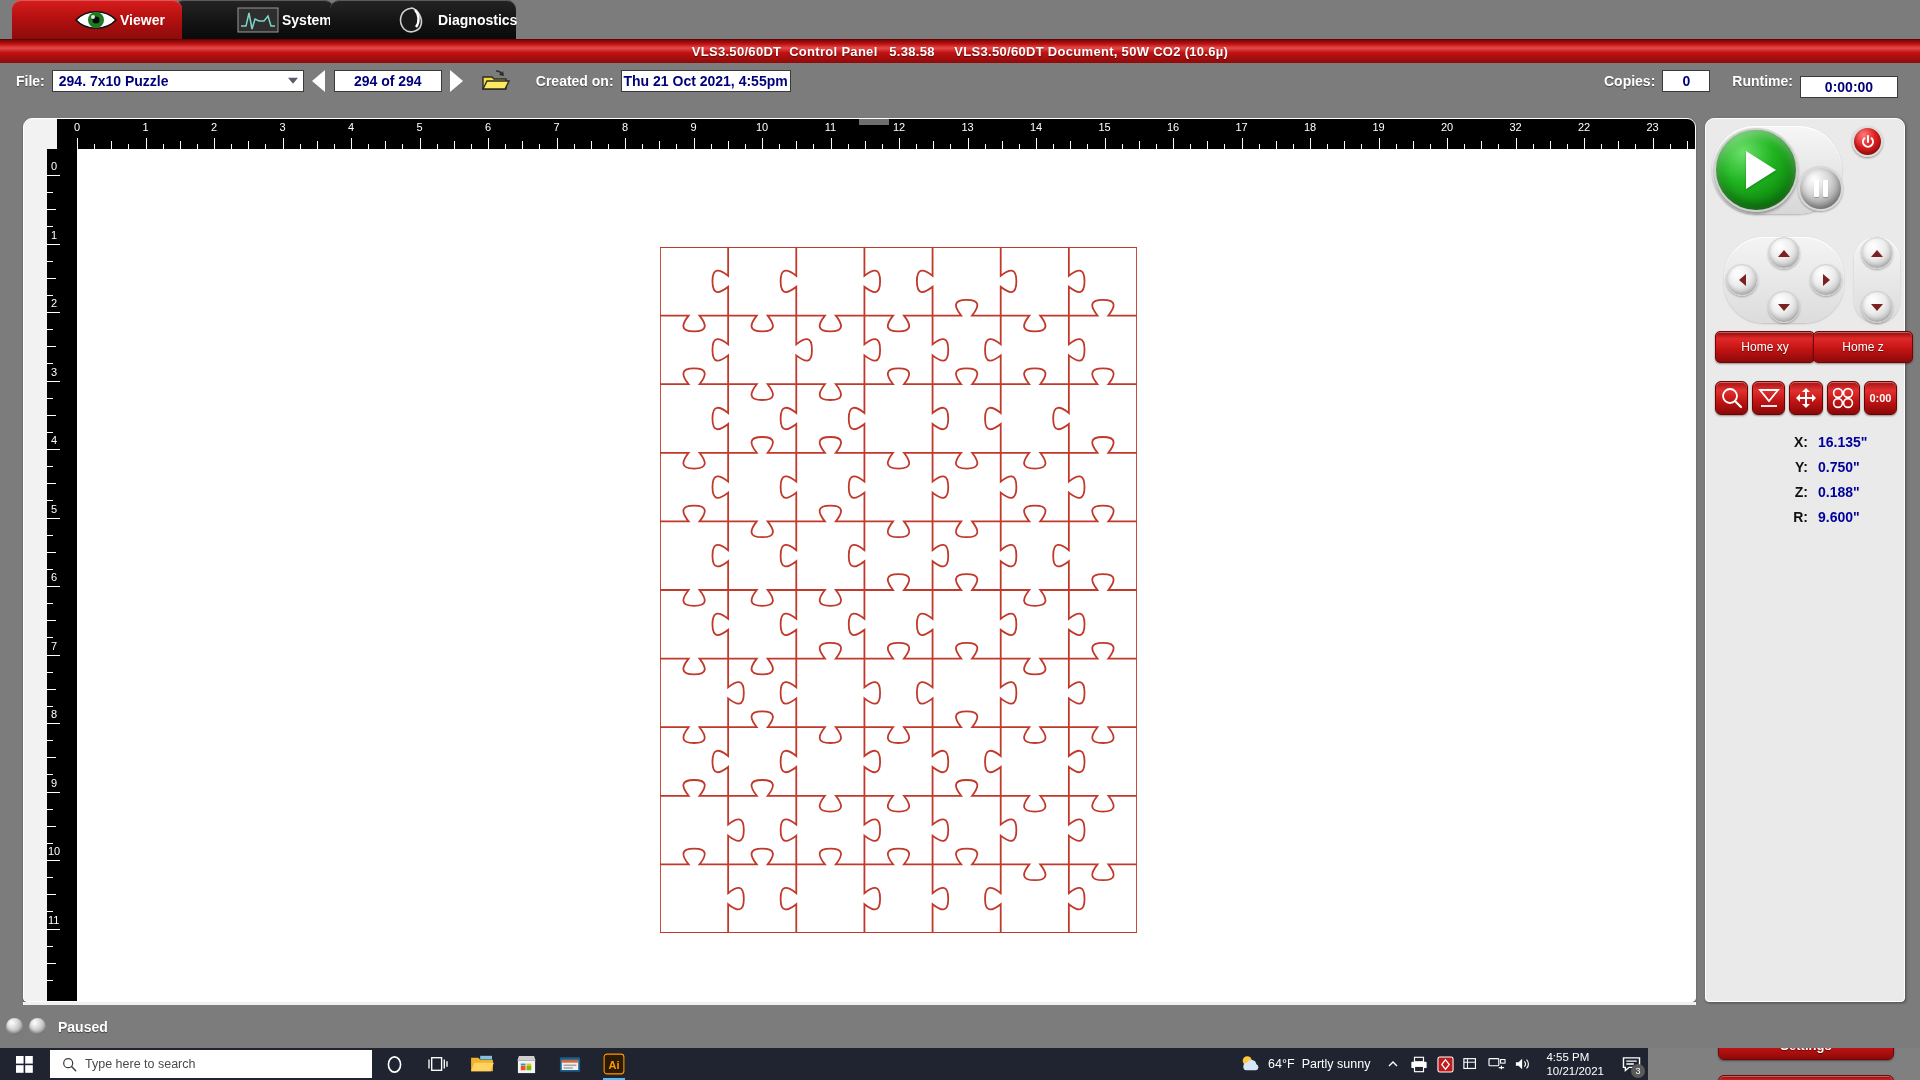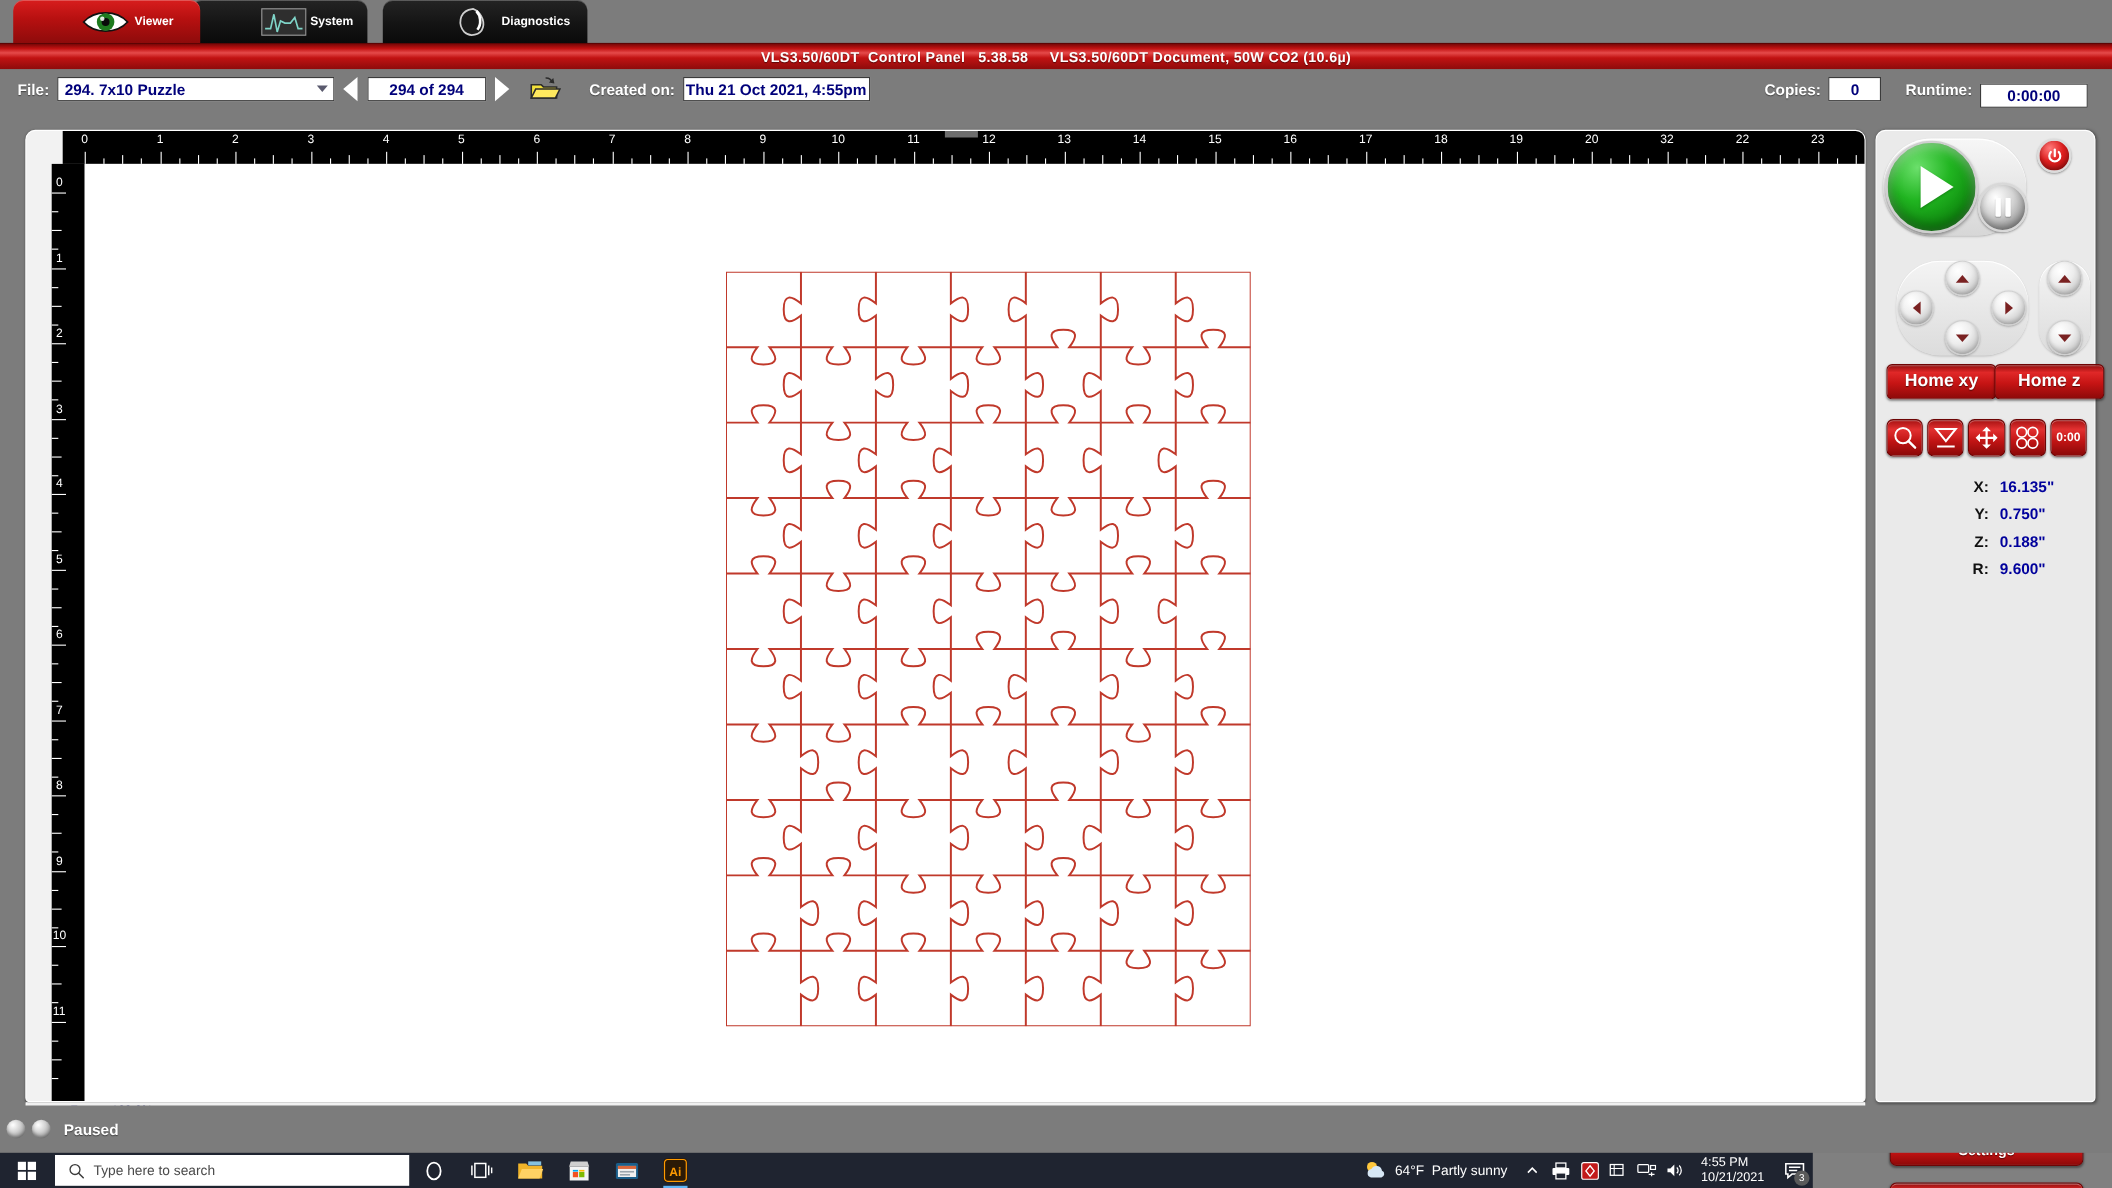--- a/index.html
+++ b/index.html
@@ -19,7 +19,7 @@
     position: absolute; top: 0; height: 39px;
     border-radius: 9px 9px 0 0;
     display: flex; align-items: center;
-    color: #ffffff; font-weight: bold; font-size: 11px;
+    color: #ffffff; font-weight: bold; font-size: 14px;
     box-shadow: inset 0 1px 0 rgba(255,255,255,.25);
     padding-left: 48px;
   }

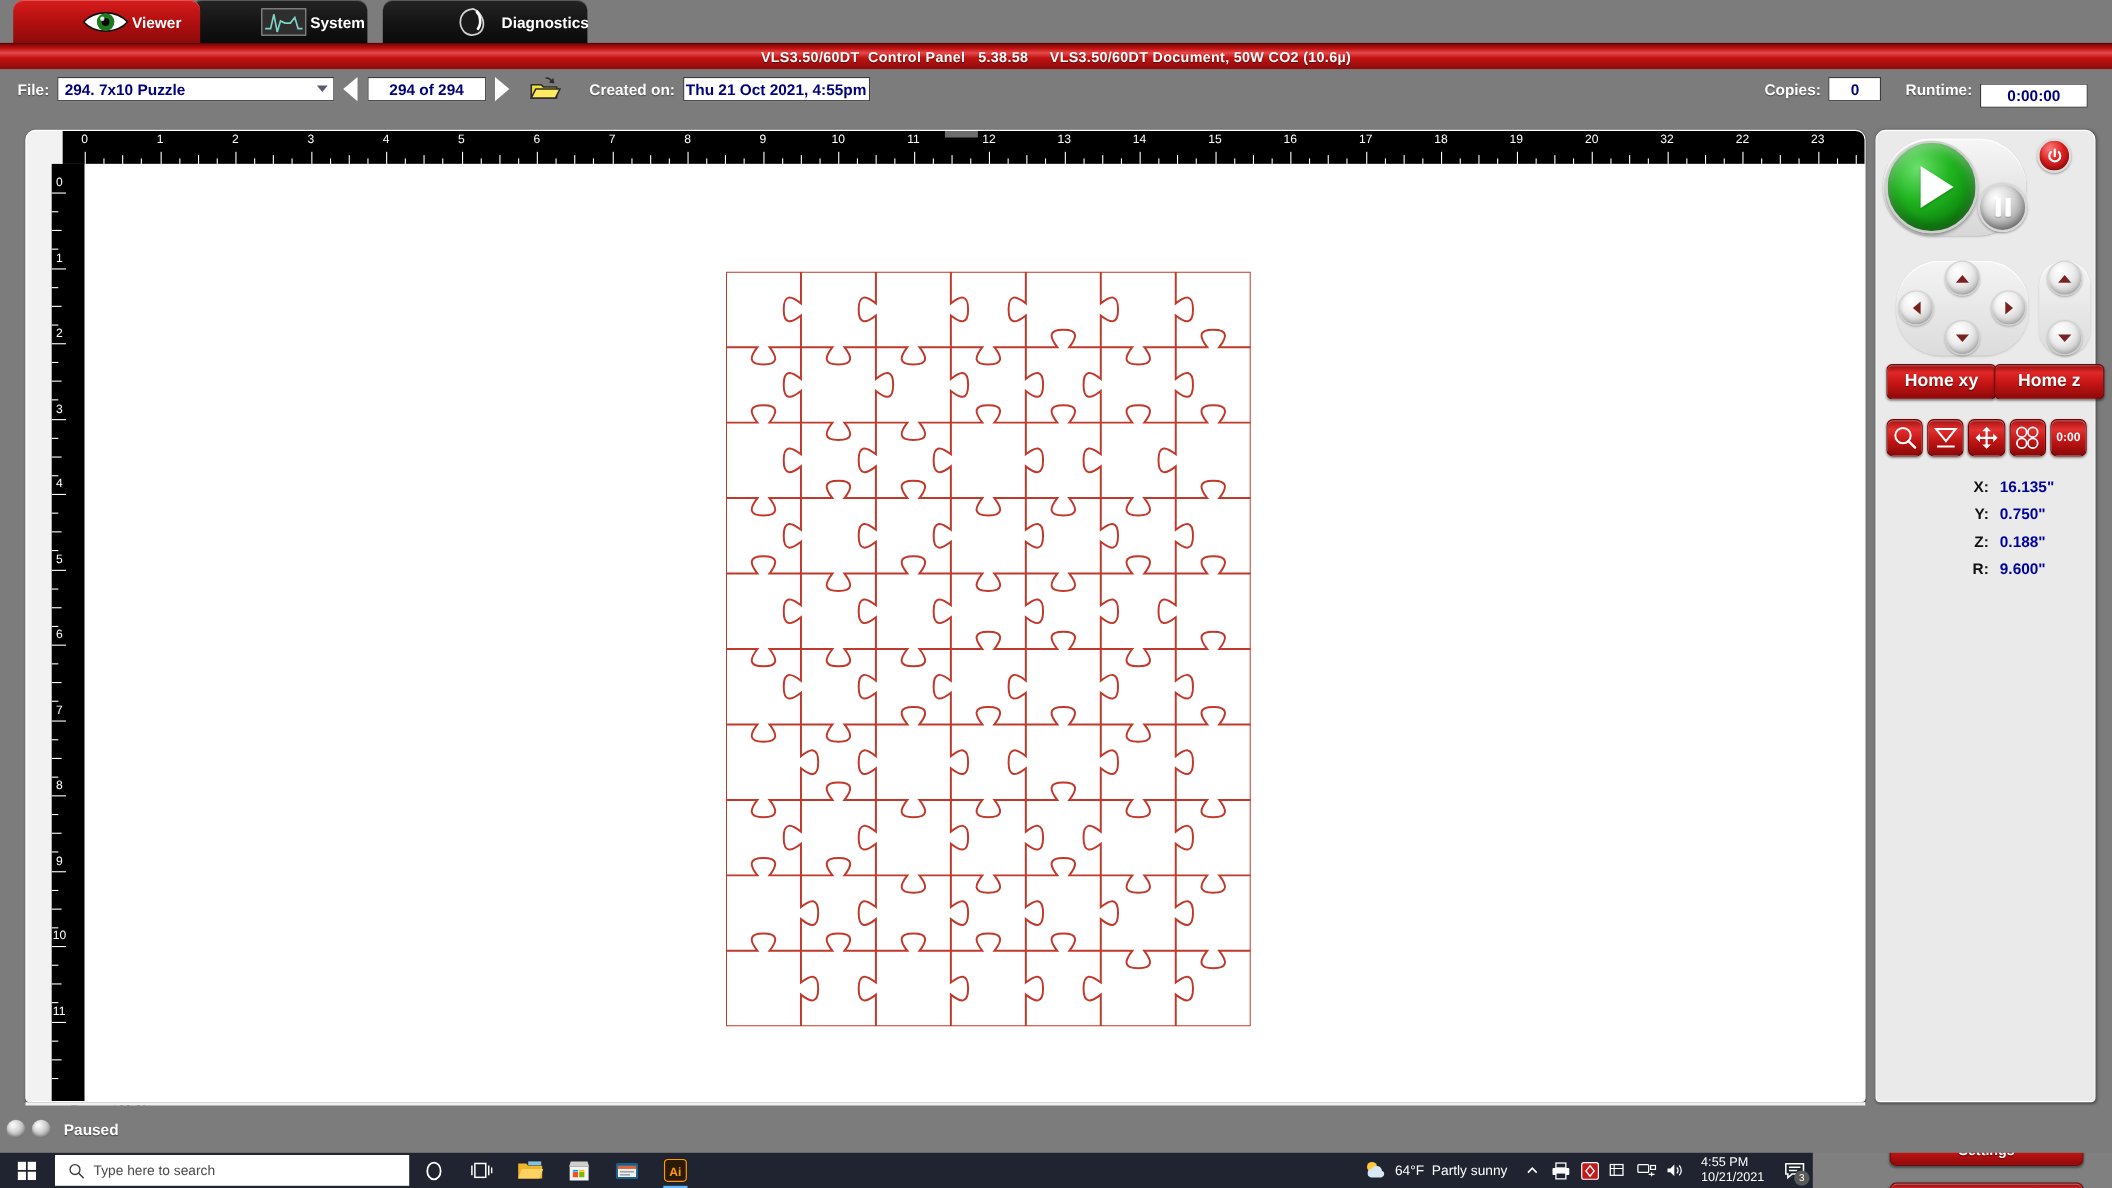--- a/index.html
+++ b/index.html
@@ -336,7 +336,7 @@
     <span class="tablabel">System</span>
   </div>
 
-  <div class="tab inactive" id="tab-2" style="left:348px;width:186px;">
+  <div class="tab inactive" id="tab-2" style="left:330px;width:186px;">
     <span class="tabicon">
       <svg width="40" height="28" viewBox="0 0 40 28">
         <path d="M14 3 C6 6, 4 16, 10 23 C15 28, 25 26, 27 19 C29 12, 24 4, 18 2 Z" fill="#1a1a1a" stroke="#cfcfcf" stroke-width="1.6"></path>

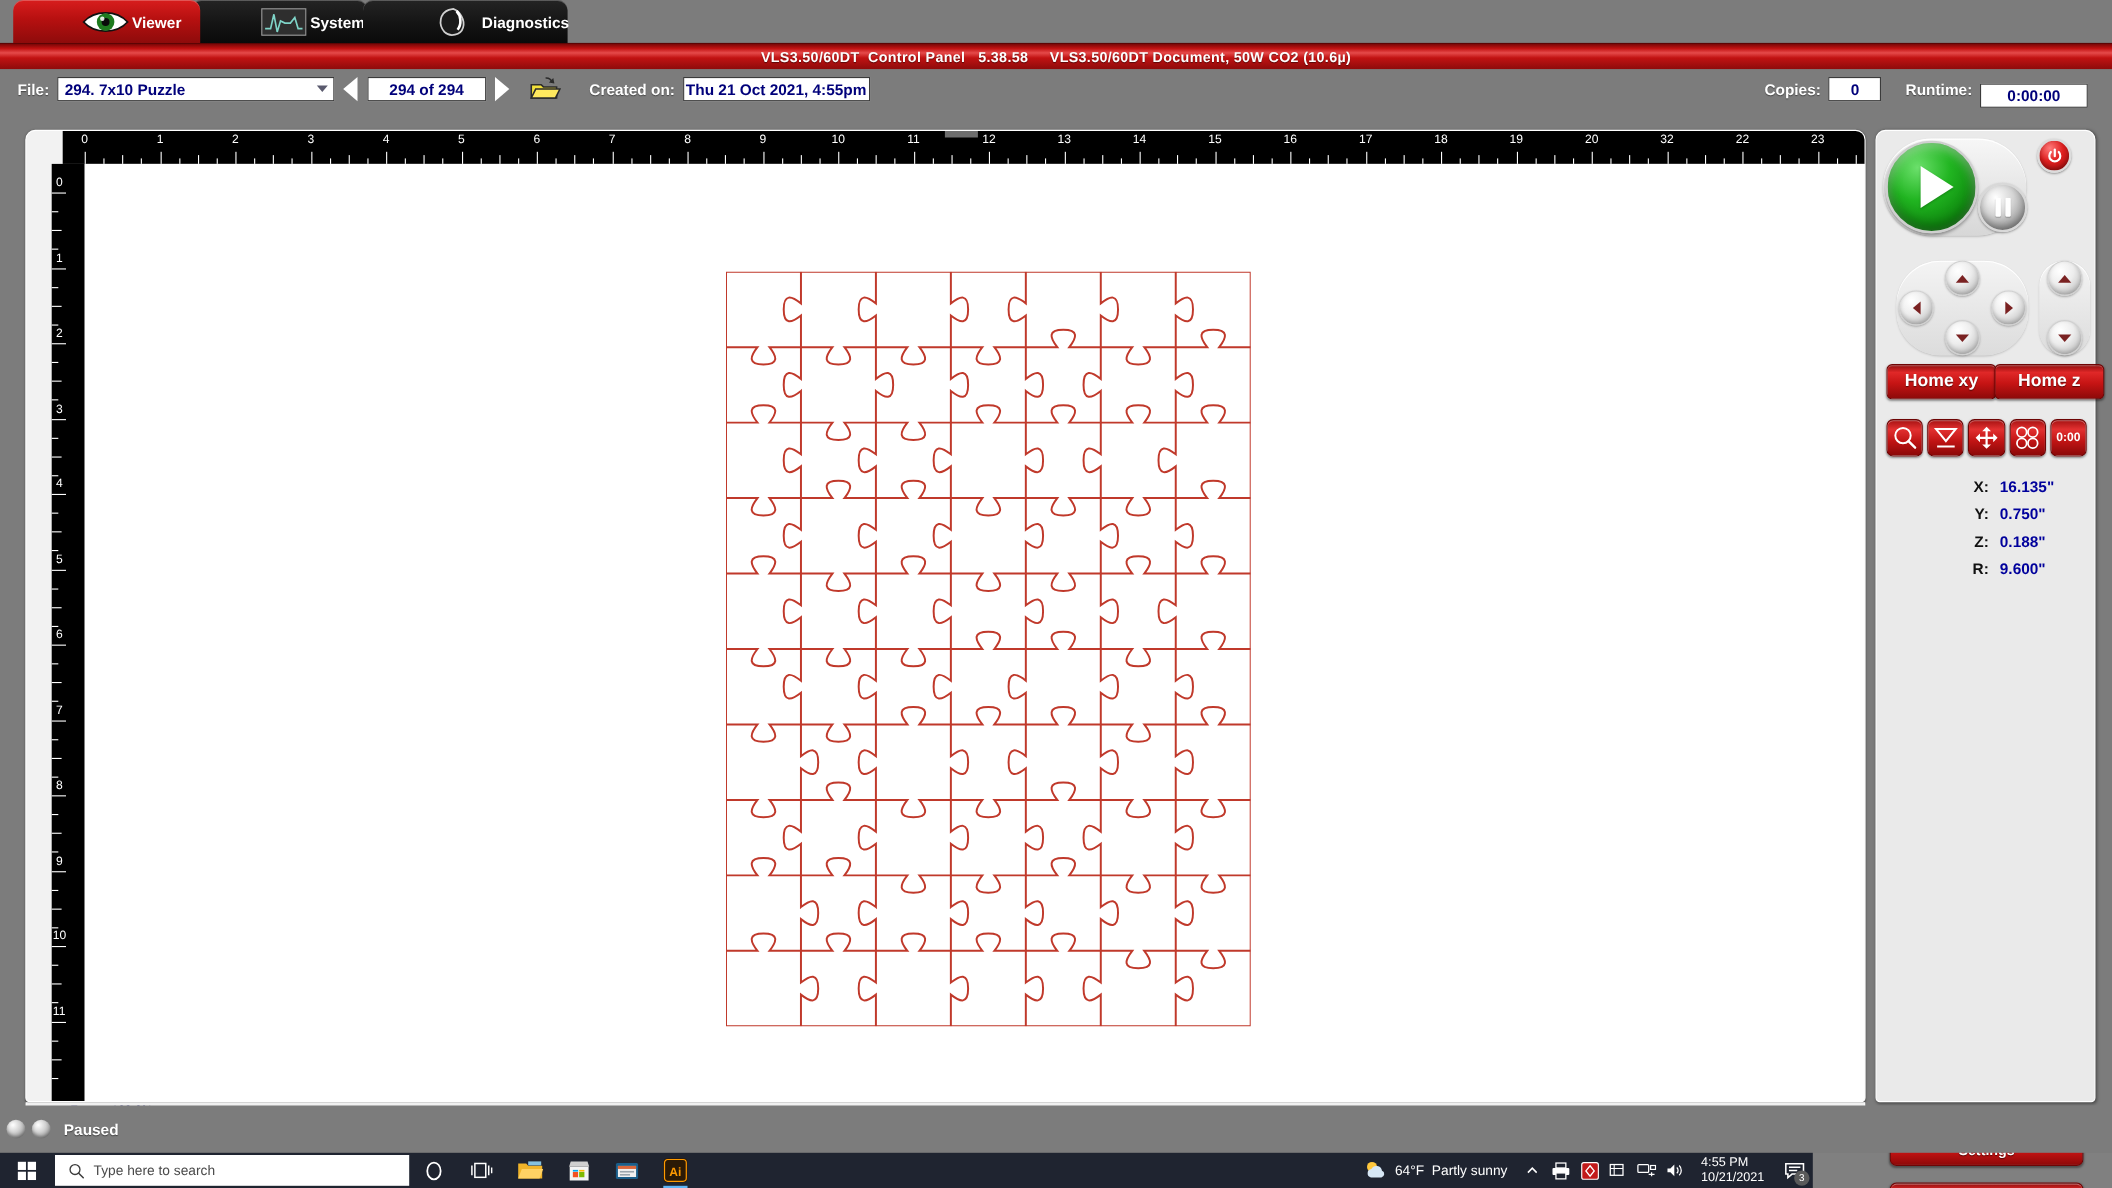--- a/index.html
+++ b/index.html
@@ -227,7 +227,7 @@
     background: linear-gradient(180deg,#8f0d0d 0%,#e02828 22%,#c61414 55%,#8e0909 100%);
     border: 1px solid #6f0505;
     box-shadow: inset 0 1px 0 rgba(255,255,255,.35), 0 1px 2px rgba(0,0,0,.4);
-    color:#ffffff; font-size:16px; font-weight:bold;
+    color:#ffffff; font-size:12px; font-weight:normal;
     display:flex; align-items:center; justify-content:center;
     text-shadow: 0 1px 1px rgba(0,0,0,.55);
   }

